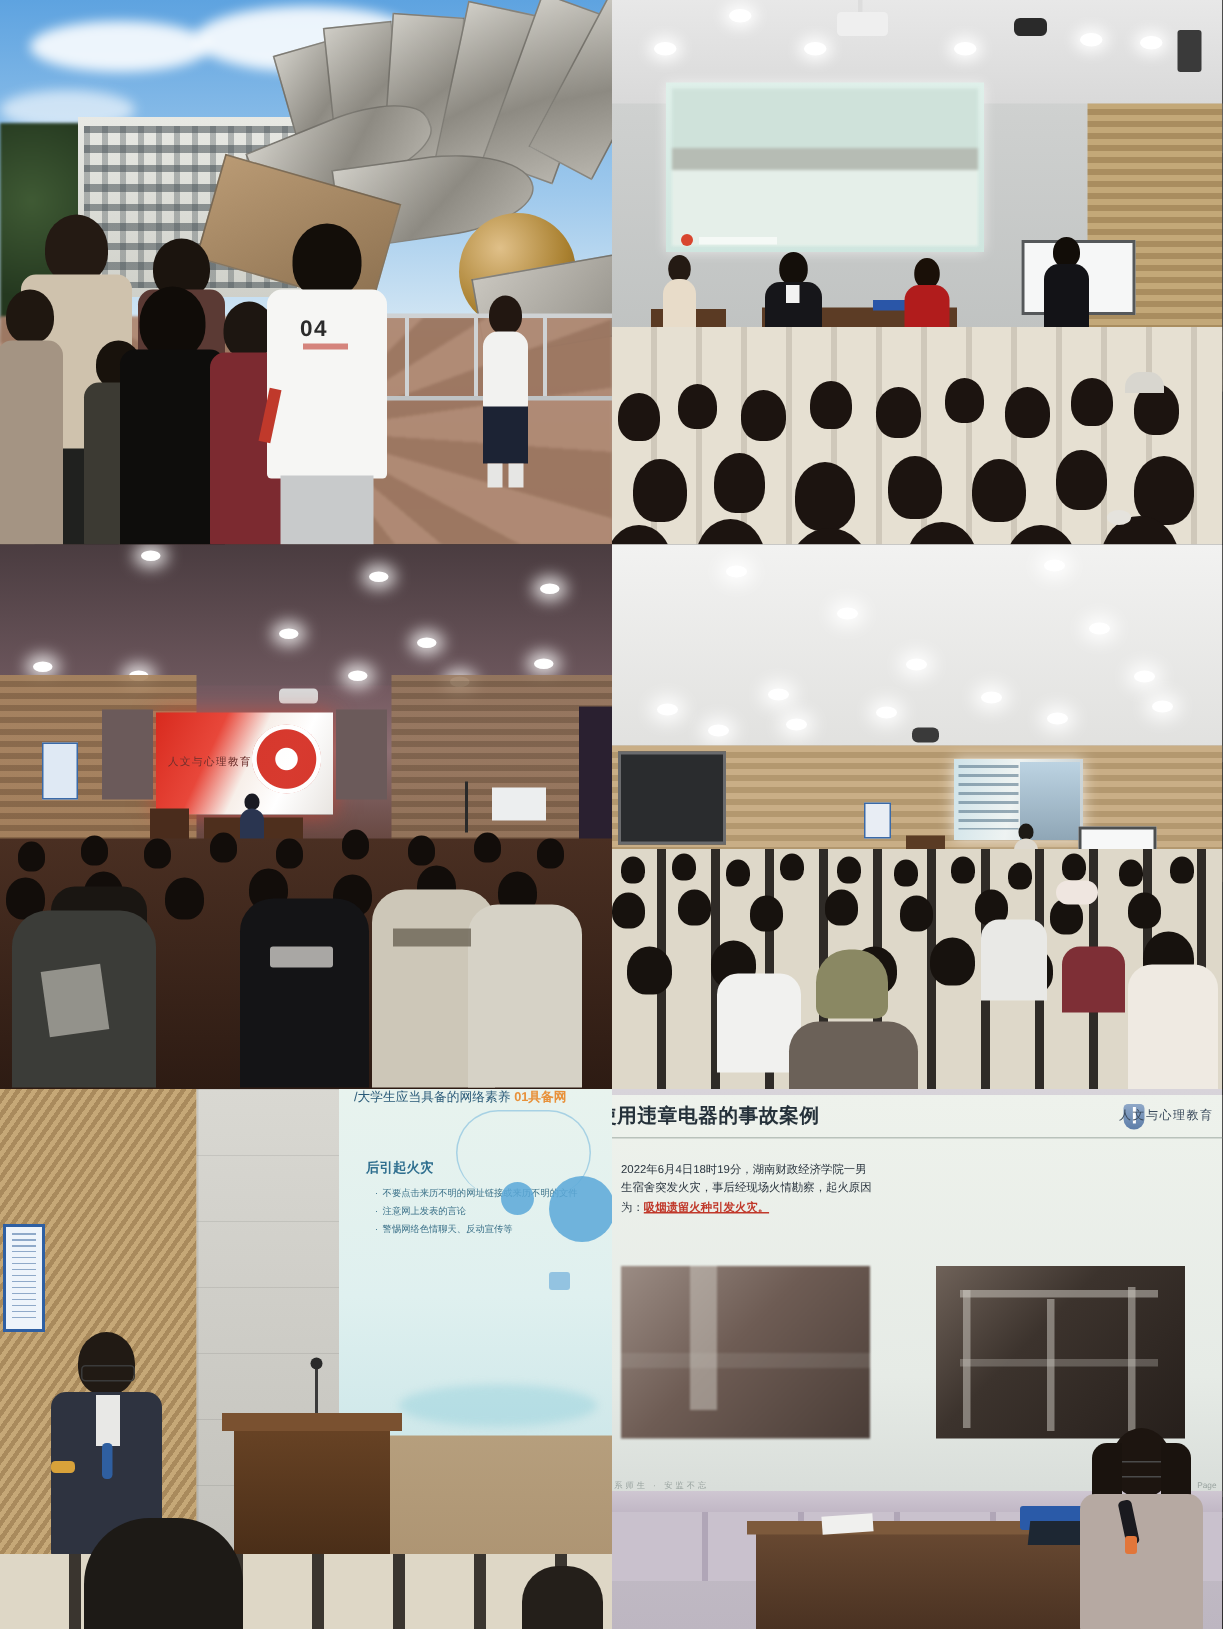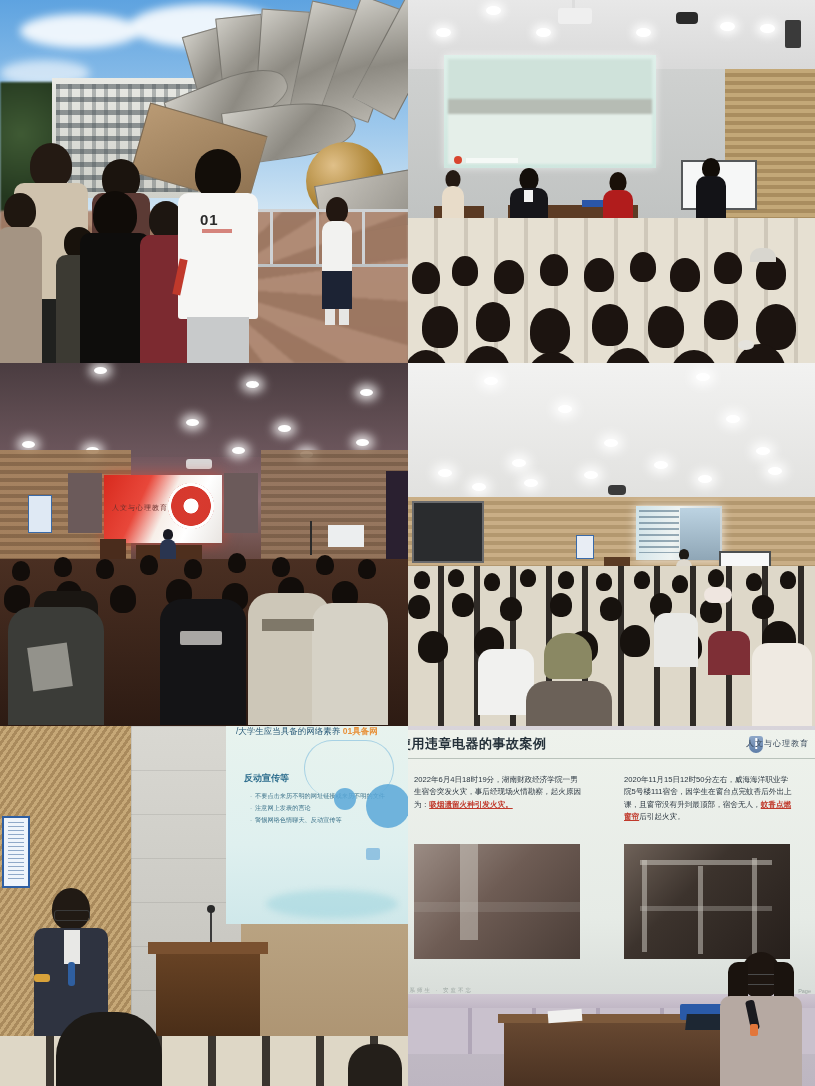--- a/index.html
+++ b/index.html
@@ -232,7 +232,7 @@
       <div class="h" style="top:0;width:46px;height:50px;background:#130e09;"></div>
       <div class="t" style="top:44px;width:80px;height:126px;background:#f6f6f4;"></div>
       <div class="l" style="top:168px;width:62px;height:56px;background:#c8cacb;"></div>
-      <div class="abs" style="left:22px;top:62px;font-size:15px;font-weight:bold;color:#2b2b2b;letter-spacing:1px;">01</div>
+      <div class="abs" style="left:22px;top:62px;font-size:15px;font-weight:bold;color:#2b2b2b;letter-spacing:1px;">04</div>
       <div class="abs" style="left:24px;top:80px;width:30px;height:4px;background:#c0392b;opacity:.6;"></div>
       <div class="abs" style="left:-2px;top:110px;width:8px;height:36px;background:#c0392b;transform:rotate(12deg);"></div>
     </div>

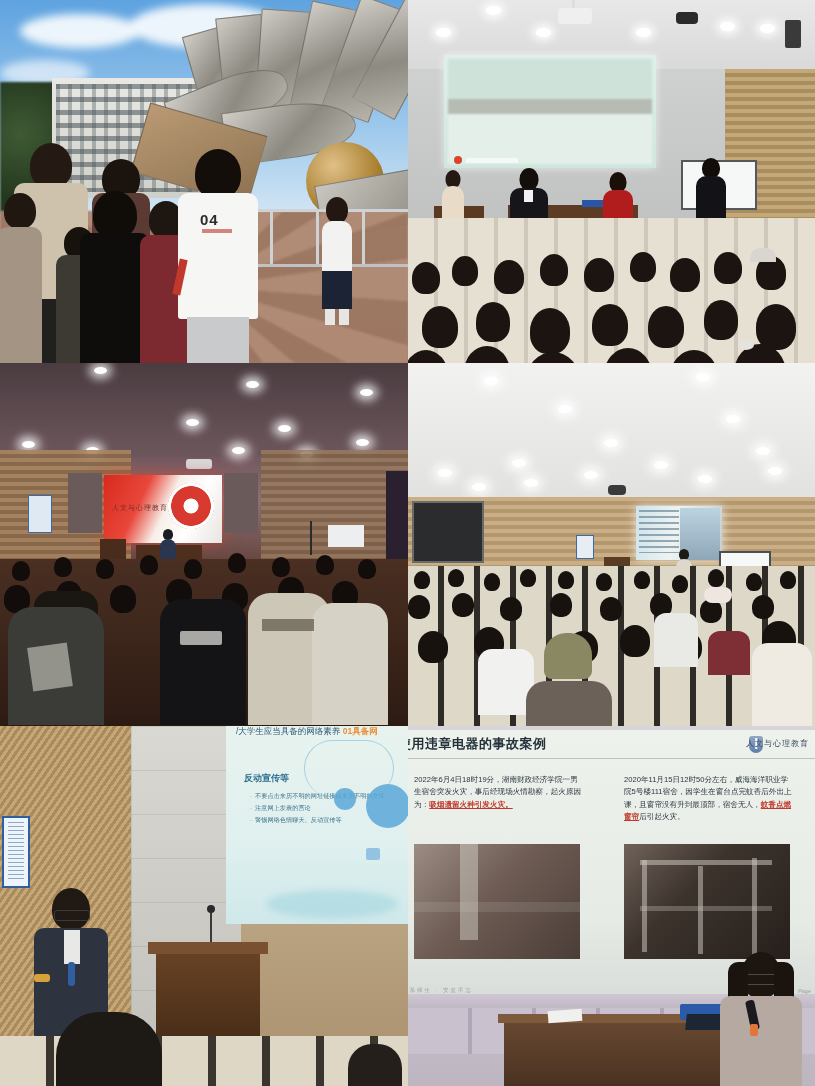--- a/index.html
+++ b/index.html
@@ -114,7 +114,7 @@
            background:#eef4fb;border:2px solid #2e5fa3;}
   .p5 .poster::after{content:"";position:absolute;inset:4px;
            background:repeating-linear-gradient(to bottom,#8fa9c9 0 1px,transparent 1px 4px);}
-  .p5 .slide{position:absolute;left:226px;top:0;right:0;height:198px;
+  .p5 .slide{position:absolute;left:226px;top:0;right:0;height:231px;
            background:linear-gradient(#e8f3ee,#dff0ef 60%,#cfe8ea);}
   .p5 .slide .hdr{position:absolute;left:10px;top:0px;font-size:8.5px;color:#2a5a78;white-space:nowrap;}
   .p5 .slide .hdr .no{color:#e8913a;font-weight:bold;}

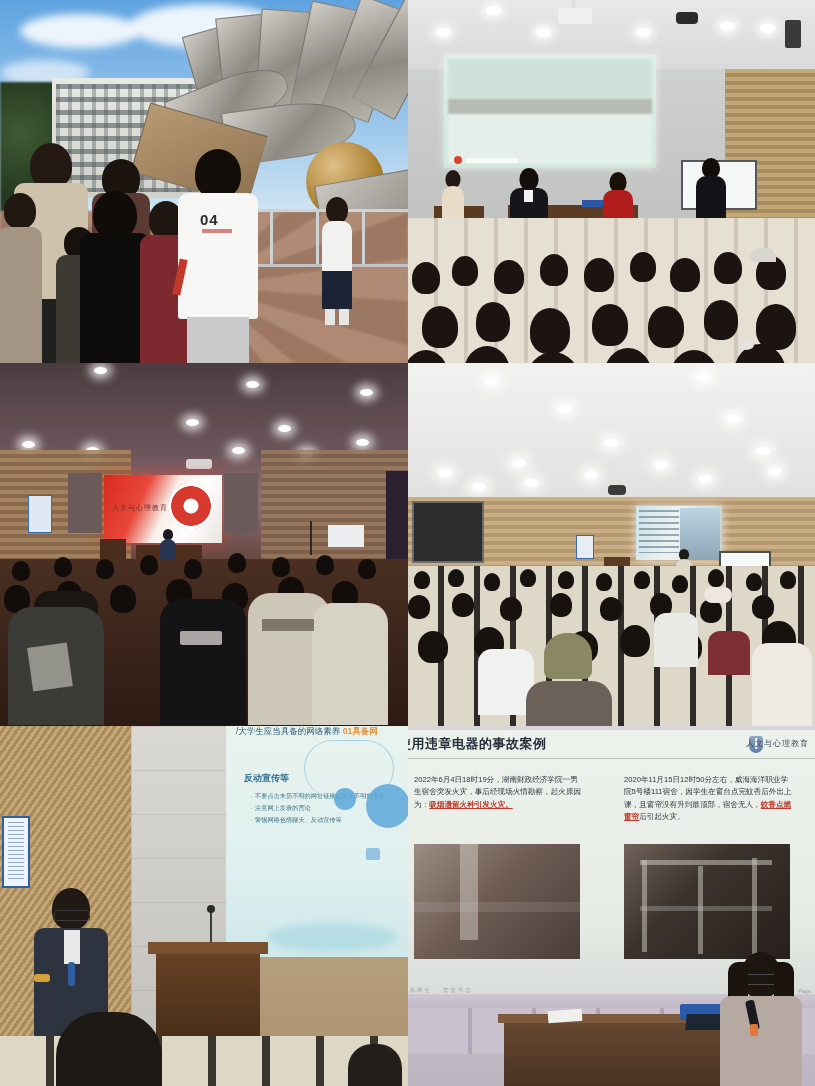--- a/index.html
+++ b/index.html
@@ -456,7 +456,7 @@
         <span class="no">01具备网</span>
       </div>
       <div class="abs" style="right:14px;top:14px;width:88px;height:56px;border:1px solid rgba(90,168,216,.45);border-radius:50%/80%;border-bottom:none;"></div>
-      <div class="sub">反动宣传等</div>
+      <div class="sub">后引起火灾</div>
       <ul>
         <li>不要点击来历不明的网址链接或来历不明的文件</li>
         <li>注意网上发表的言论</li>

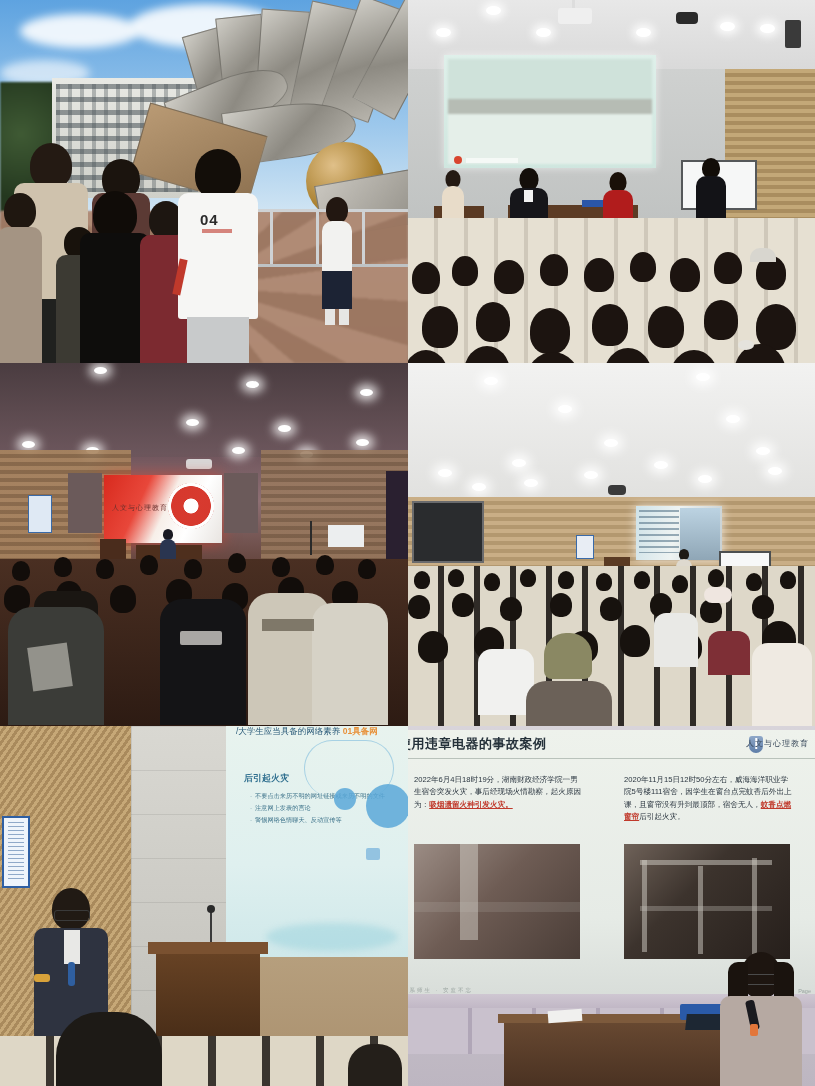--- a/index.html
+++ b/index.html
@@ -495,9 +495,6 @@
       <div class="col left">
         <p><span>2022年6月4日18时19分，湖南财政经济学院一男生宿舍突发火灾，事后经现场火情勘察，起火原因为：</span><em>吸烟遗留火种引发火灾。</em></p>
       </div>
-      <div class="col right">
-        <p><span>2020年11月15日12时50分左右，威海海洋职业学院5号楼111宿舍，因学生在窗台点完蚊香后外出上课，且窗帘没有升到最顶部，宿舍无人，</span><em>蚊香点燃窗帘</em><span>后引起火灾。</span></p>
-      </div>
 
       <div class="firepic a">
         <div class="beam" style="left:46px;top:0;width:18px;height:96px;"></div>

